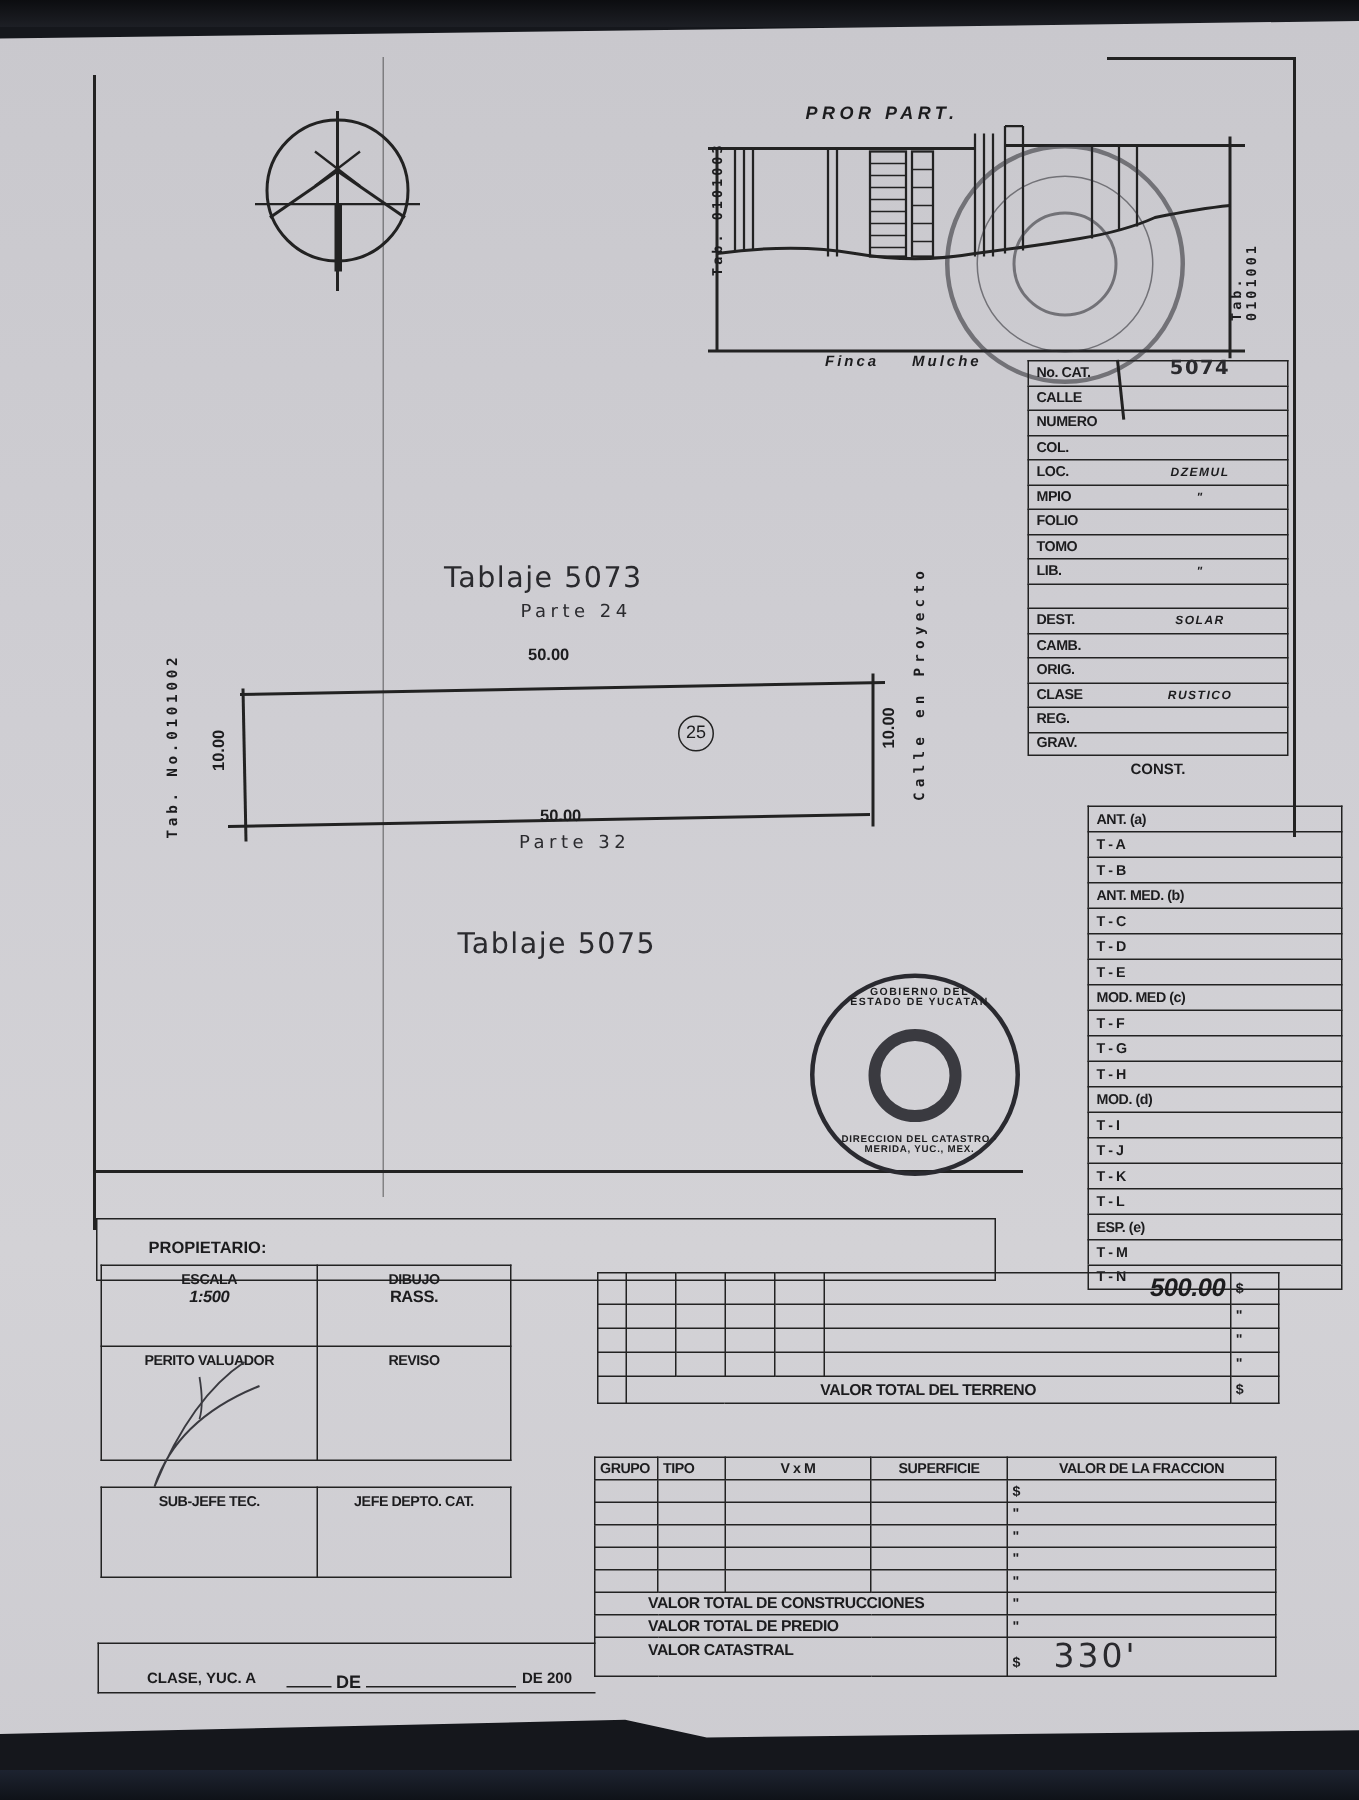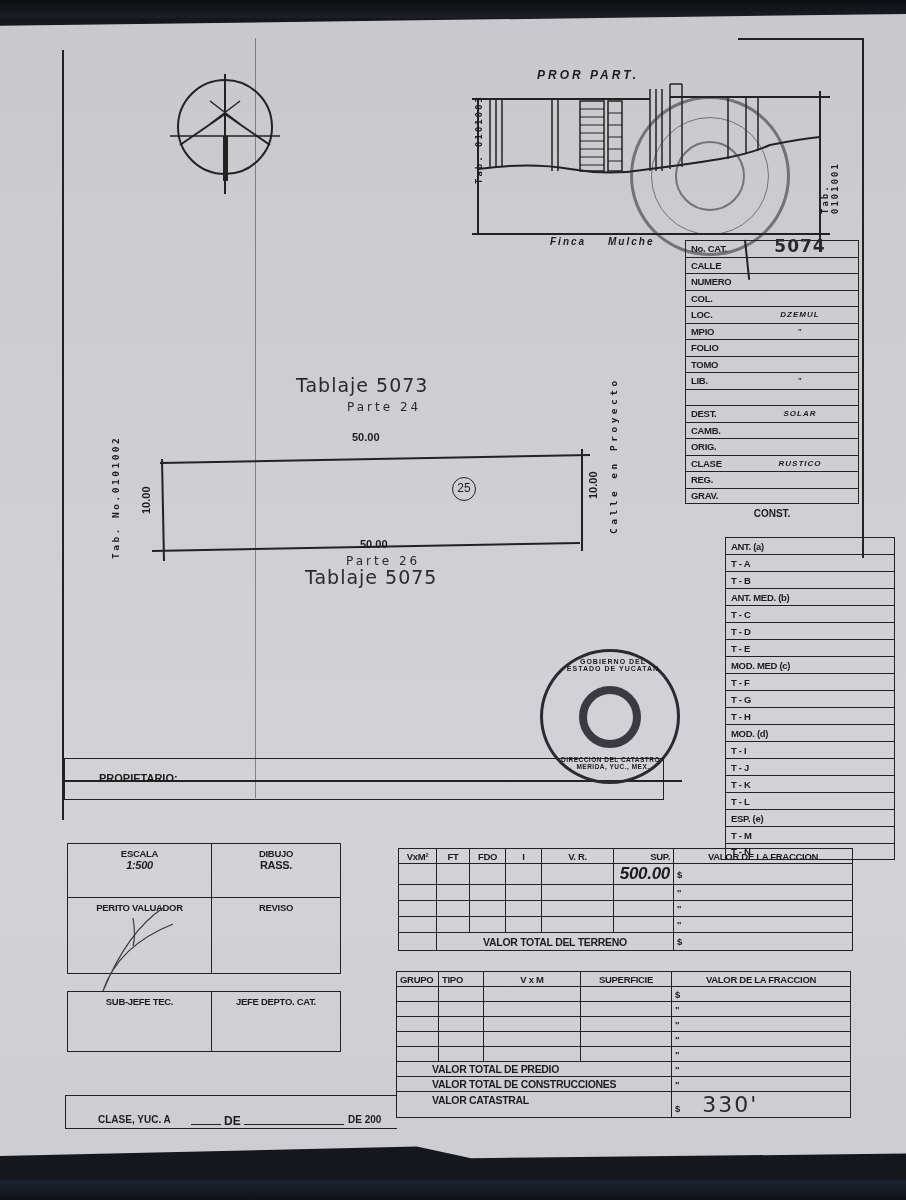--- a/index.html
+++ b/index.html
@@ -136,7 +136,7 @@
   <div class="attr-table">
     <div class="attr-row">
         <span class="lbl">No. CAT.</span>
-        <span class="val hand" style="font-size:17px;font-style:normal;letter-spacing:1px;margin-top:-6px;">5074</span>
+        <span class="val hand" style="font-size:13px;font-style:normal;letter-spacing:1px;margin-top:-6px;">5074</span>
       </div>
     <div class="attr-row">
         <span class="lbl">CALLE</span>

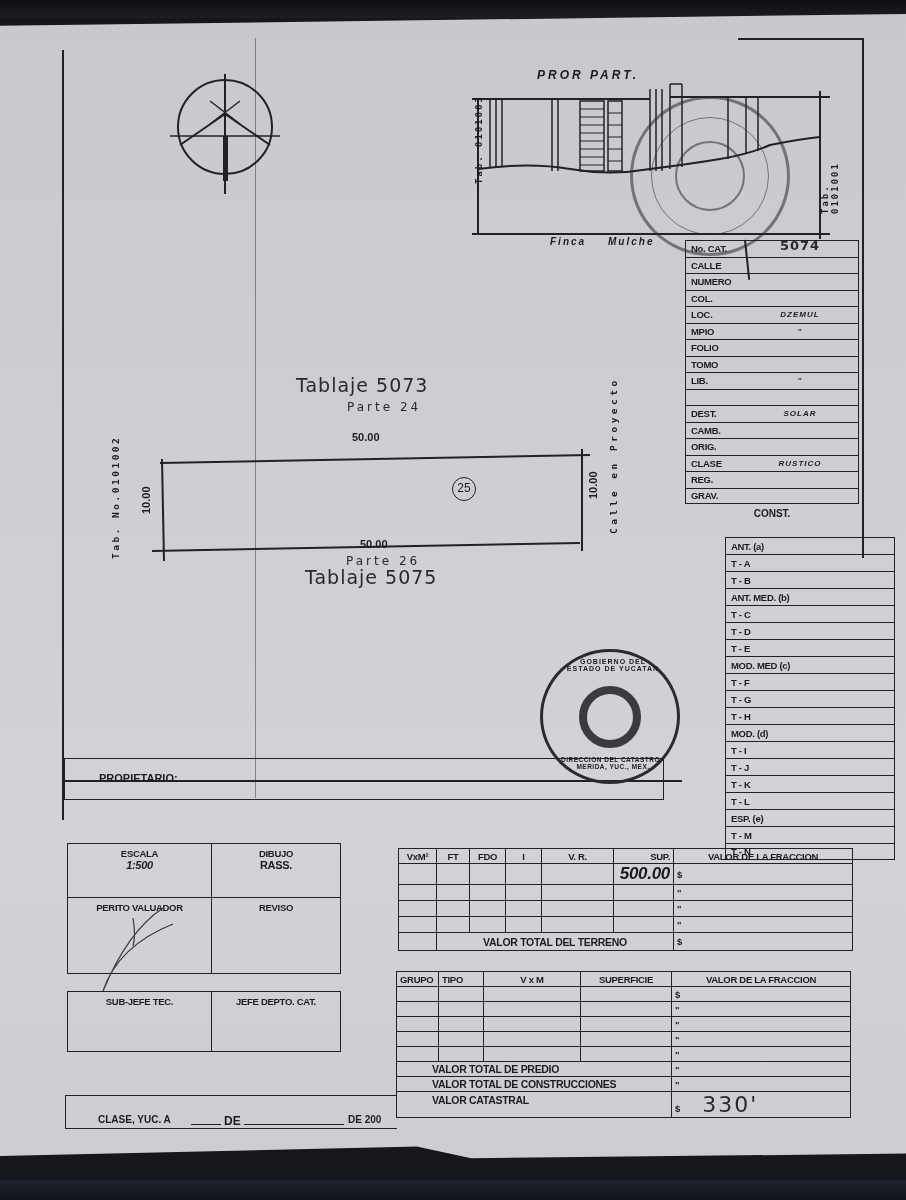--- a/index.html
+++ b/index.html
@@ -130,7 +130,7 @@
     <span>25</span>
   </div>
   <div class="abs b" style="left:360px;top:524px;font-size:11px;">50.00</div>
-  <div class="abs hand" style="left:346px;top:540px;font-size:12px;letter-spacing:3px;">Parte 26</div>
+  <div class="abs hand" style="left:346px;top:540px;font-size:12px;letter-spacing:3px;">Parte 32</div>
   <div class="abs hand" style="left:305px;top:552px;font-size:19px;letter-spacing:1px;">Tablaje 5075</div>
 
   <div class="attr-table">

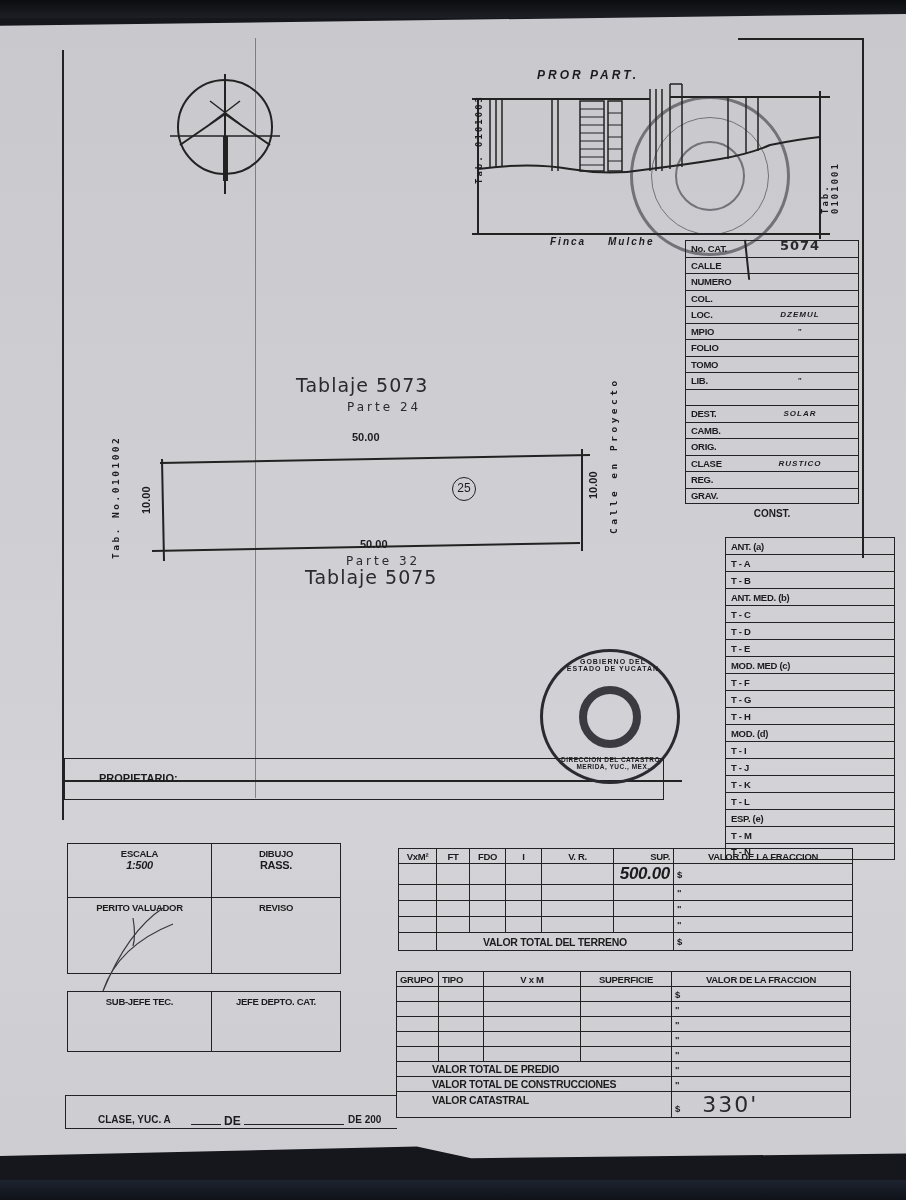--- a/index.html
+++ b/index.html
@@ -131,7 +131,7 @@
   </div>
   <div class="abs b" style="left:360px;top:524px;font-size:11px;">50.00</div>
   <div class="abs hand" style="left:346px;top:540px;font-size:12px;letter-spacing:3px;">Parte 32</div>
-  <div class="abs hand" style="left:305px;top:552px;font-size:19px;letter-spacing:1px;">Tablaje 5075</div>
+  <div class="abs hand" style="left:305px;top:604px;font-size:19px;letter-spacing:1px;">Tablaje 5075</div>
 
   <div class="attr-table">
     <div class="attr-row">

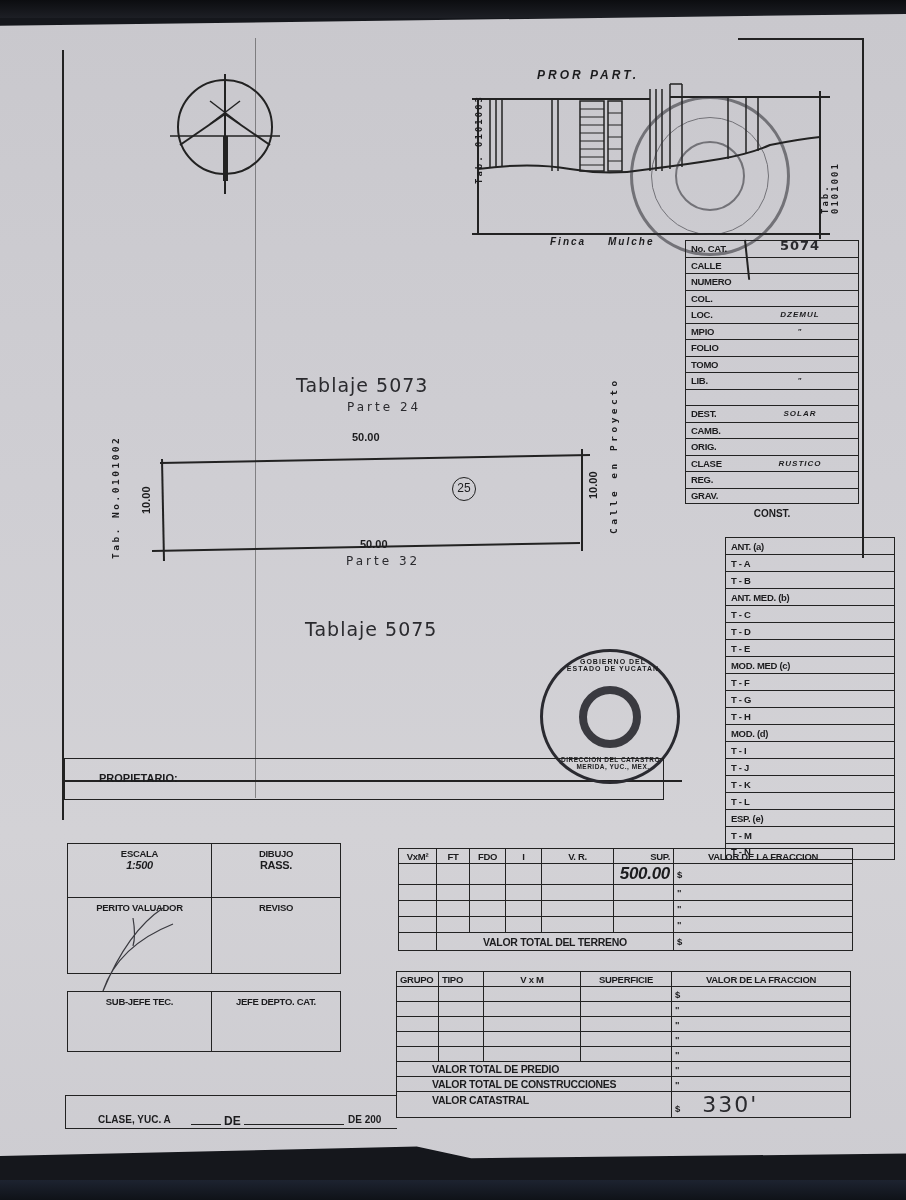--- a/index.html
+++ b/index.html
@@ -230,7 +230,7 @@
     <div class="abs b" style="left:10px;top:104px;width:120px;font-size:6.5px;text-align:center;letter-spacing:0.5px;">DIRECCION DEL CATASTRO · MERIDA, YUC., MEX.</div>
   </div>
 
-  <div class="abs" style="left:64px;top:744px;width:600px;height:42px;border:1.5px solid #222;text-align:center;">
+  <div class="abs" style="left:64px;top:798px;width:600px;height:42px;border:1.5px solid #222;text-align:center;">
     <span class="abs b" style="left:34px;top:13px;font-size:11px;">PROPIETARIO:</span>
   </div>
 

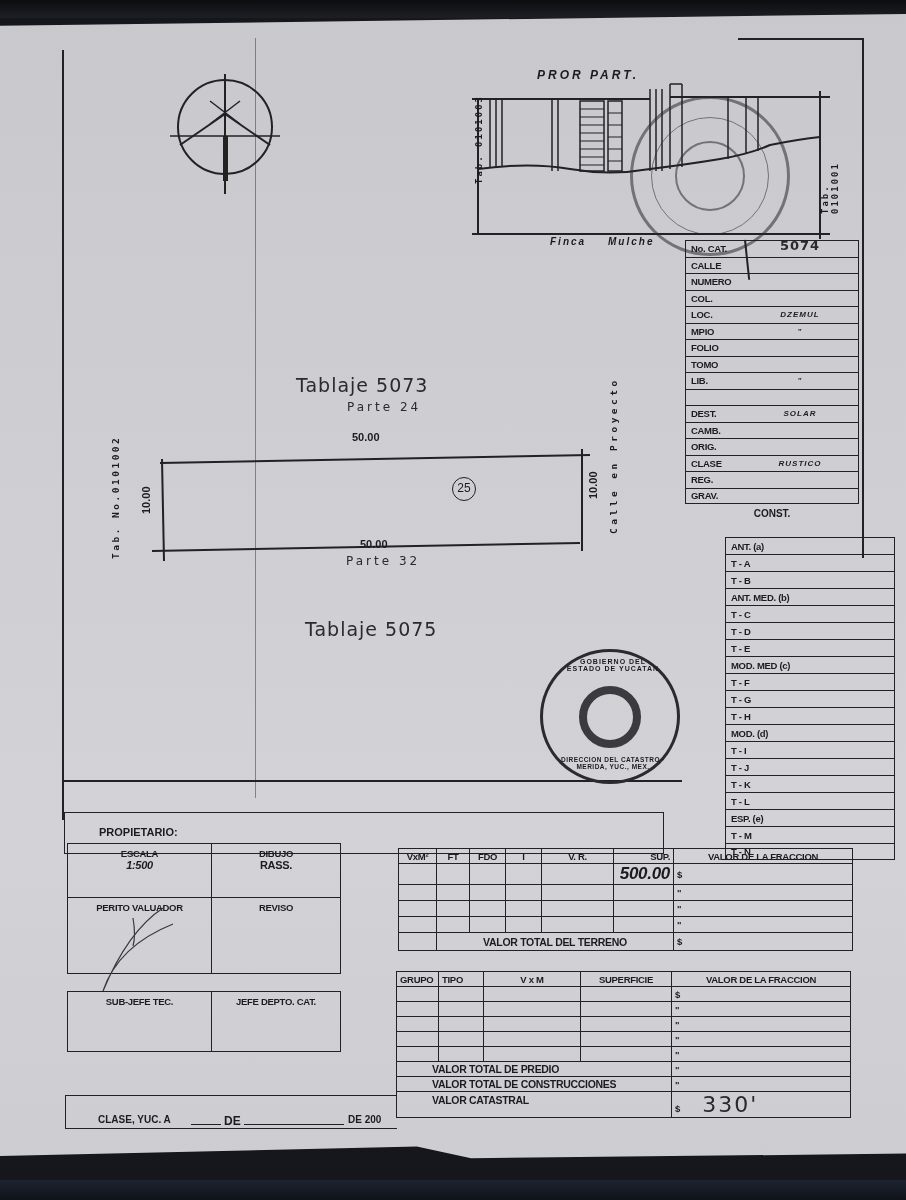--- a/index.html
+++ b/index.html
@@ -275,15 +275,6 @@
 
   <table class="grid" style="left:398px;top:834px;width:455px;">
     <tbody>
-        <tr style="height:15px;text-align:center;">
-      <td style="width:38px;">VxM²</td>
-      <td style="width:33px;">FT</td>
-      <td style="width:36px;">FDO</td>
-      <td style="width:36px;">I</td>
-      <td style="width:72px;">V. R.</td>
-      <td style="width:60px;text-align:right;">SUP.</td>
-      <td>VALOR DE LA FRACCION</td>
-    </tr>
     <tr style="height:16px;">
       <td></td>
           <td></td>

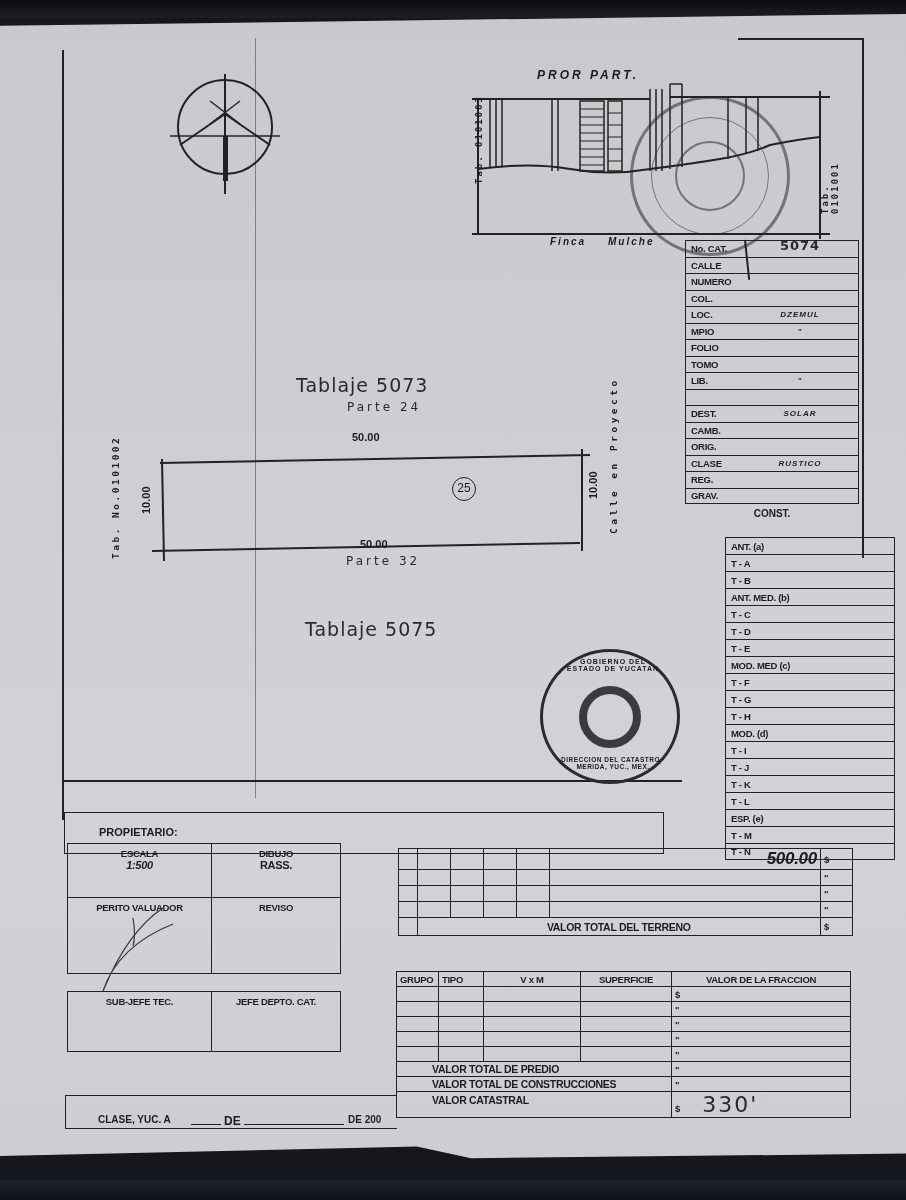--- a/index.html
+++ b/index.html
@@ -364,11 +364,11 @@
           <td>"</td>
         </tr>
     <tr style="height:15px;">
+      <td colspan="4" style="padding-left:35px;font-size:10.5px;">VALOR TOTAL DE CONSTRUCCIONES</td>
+      <td>"</td>
+    </tr>
+    <tr style="height:15px;">
       <td colspan="4" style="padding-left:35px;font-size:10.5px;">VALOR TOTAL DE PREDIO</td>
-      <td>"</td>
-    </tr>
-    <tr style="height:15px;">
-      <td colspan="4" style="padding-left:35px;font-size:10.5px;">VALOR TOTAL DE CONSTRUCCIONES</td>
       <td>"</td>
     </tr>
     <tr style="height:26px;">

